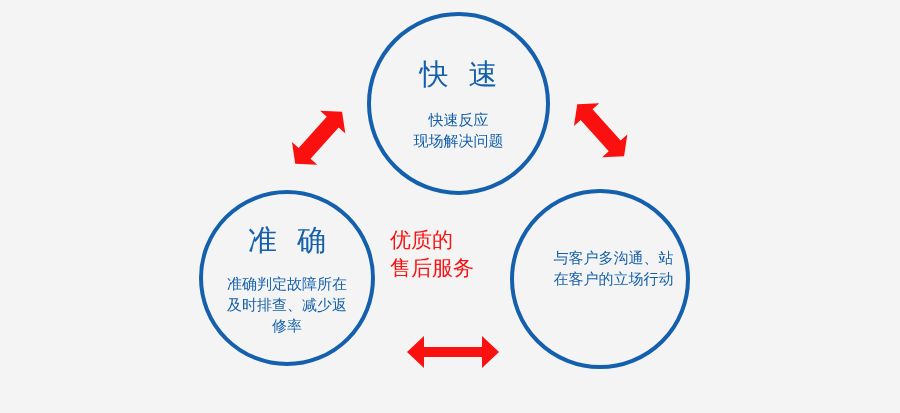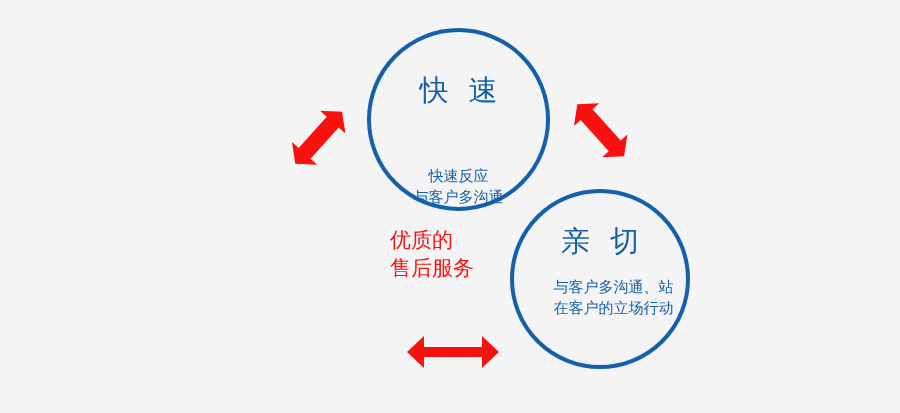--- a/index.html
+++ b/index.html
@@ -52,11 +52,10 @@
 
   #node-fast {
     left: 367px;
-    top: 28px;
+    top: 12px;
     width: 183px;
     height: 183px;
     padding-top: 44px;
-    gap: 40px;
   }
   #node-fast .node-desc { margin-top: 20px; }
 

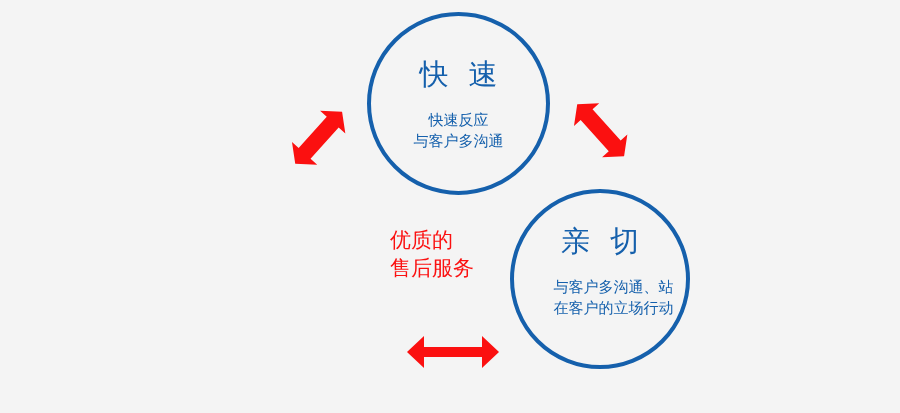--- a/index.html
+++ b/index.html
@@ -107,7 +107,7 @@
   <div class="node" id="node-fast">
     <div class="node-title">快 速</div>
     <div class="node-desc">快速反应
-与客户多沟通</div>
+现场解决问题</div>
   </div>
 
 

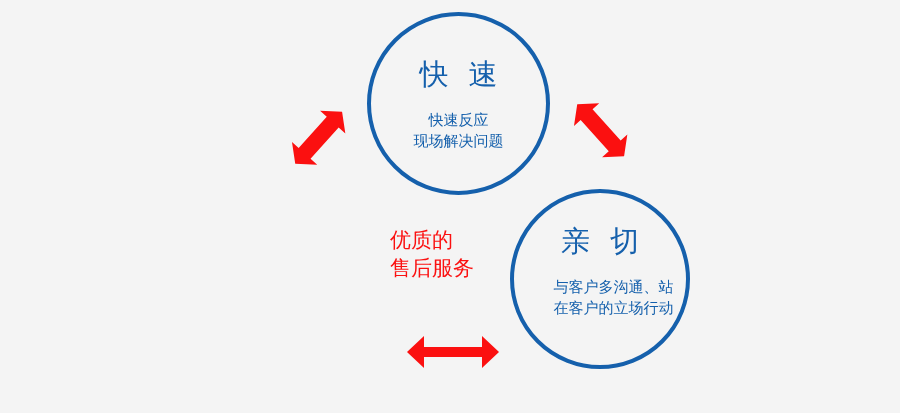--- a/index.html
+++ b/index.html
@@ -110,6 +110,12 @@
 现场解决问题</div>
   </div>
 
+  <div class="node" id="node-accurate">
+    <div class="node-title">准 确</div>
+    <div class="node-desc">准确判定故障所在
+及时排查、减少返
+修率</div>
+  </div>
 
   <div class="node" id="node-friendly">
     <div class="node-title">亲 切</div>

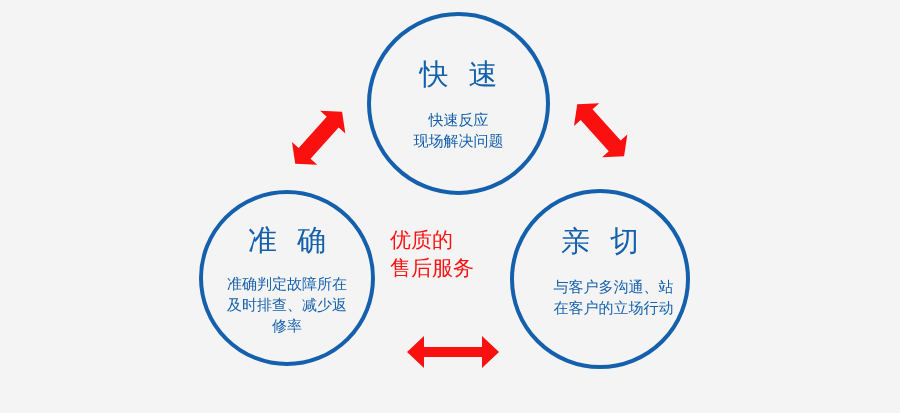--- a/index.html
+++ b/index.html
@@ -118,7 +118,6 @@
   </div>
 
   <div class="node" id="node-friendly">
-    <div class="node-title">亲 切</div>
     <div class="node-desc">与客户多沟通、站
 在客户的立场行动</div>
   </div>

